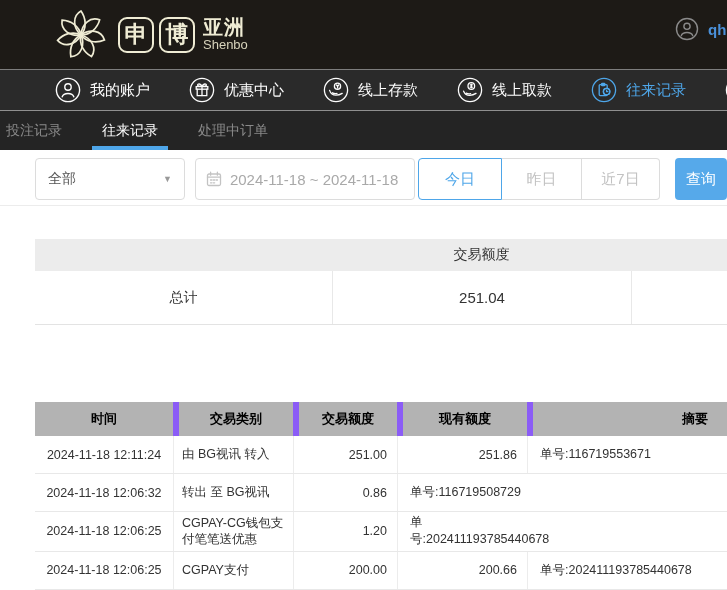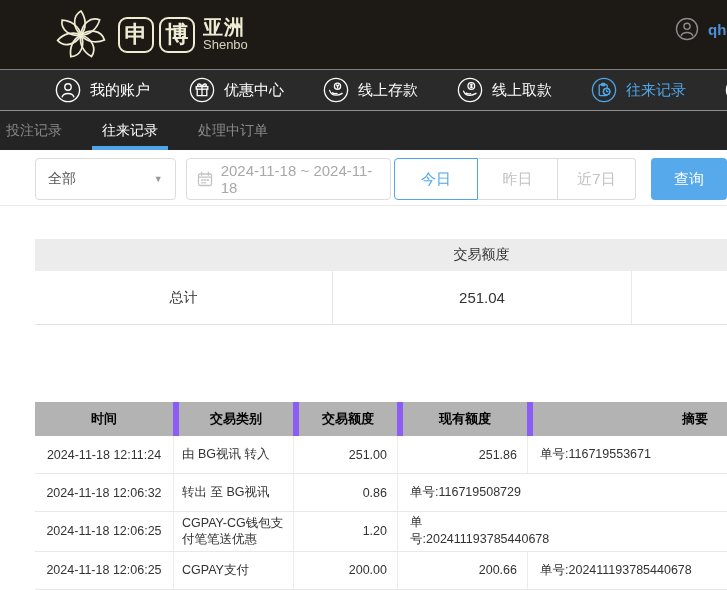--- a/index.html
+++ b/index.html
@@ -56,7 +56,7 @@
   .qbtn.b2 { width:80px; border-left:none; }
   .qbtn.b3 { width:78px; border-left:none; border-radius:0 4px 4px 0; }
   .qbtn.active { border:1px solid #4ea6e9; color:#4ea6e9; position:relative; z-index:2; }
-  .search-btn { height:42px; width:76px; margin-left:15px; background:#56a9ea;
+  .search-btn { height:42px; width:52px; margin-left:15px; background:#56a9ea;
     border:none; border-radius:4px; color:#fff; font-size:15px; cursor:pointer;
     font-family:Liberation Sans, sans-serif; flex:0 0 auto; }
   .thin-divider { border:none; border-top:1px solid #ececec; margin-top:5px; }

